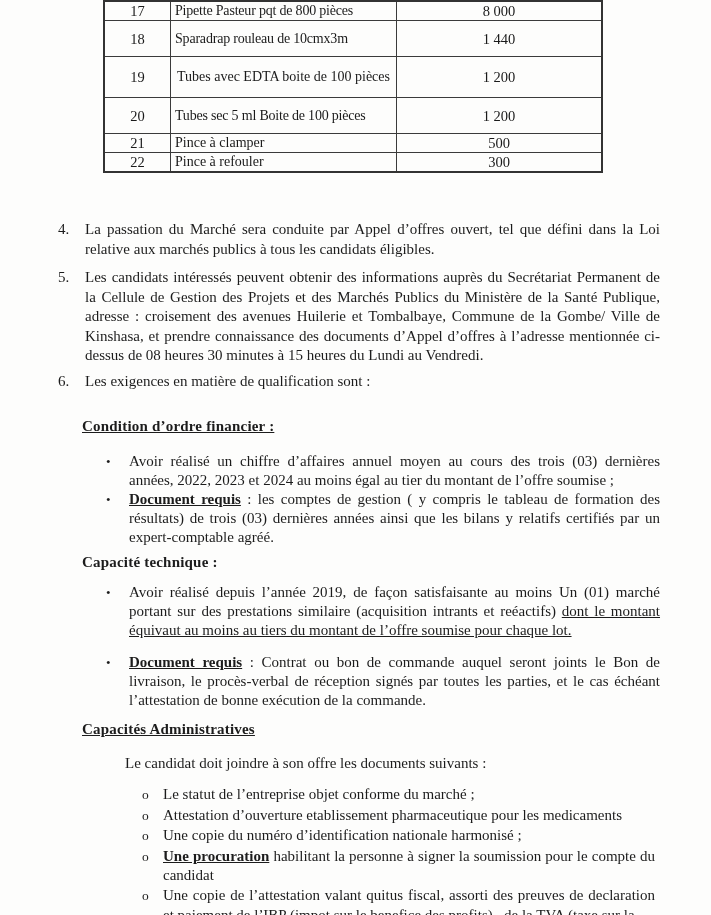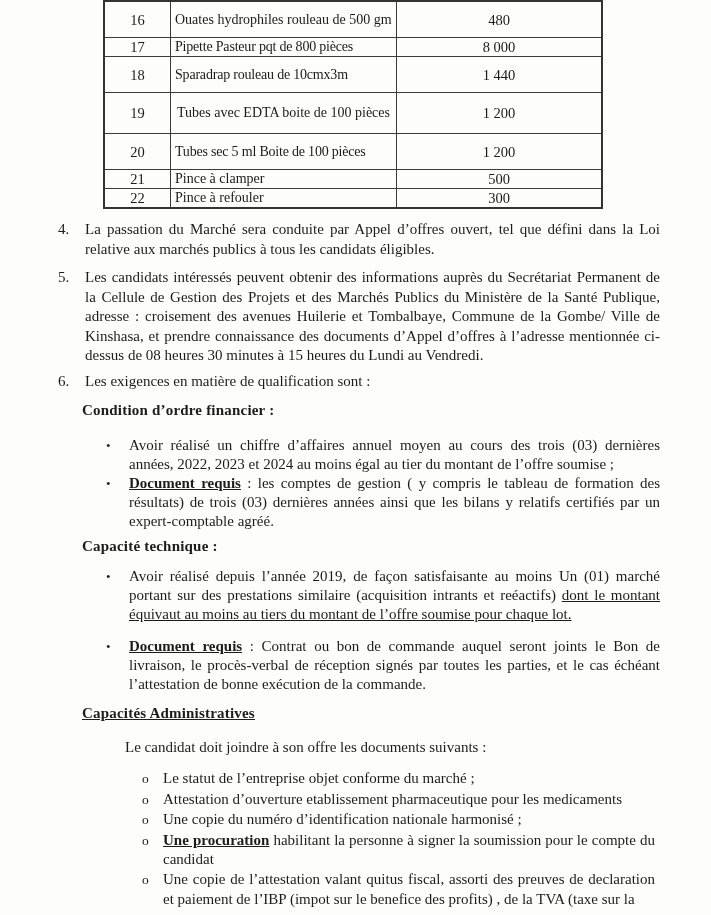--- a/index.html
+++ b/index.html
@@ -83,11 +83,6 @@
 
   <table class="supplies">
     <tbody>
-      <tr class="h35">
-        <td class="c-no">16</td>
-        <td class="c-desc">Ouates hydrophiles rouleau de 500 gm</td>
-        <td class="c-qty">480</td>
-      </tr>
       <tr class="h18">
         <td class="c-no">17</td>
         <td class="c-desc nowrap">Pipette Pasteur pqt de 800 pièces</td>

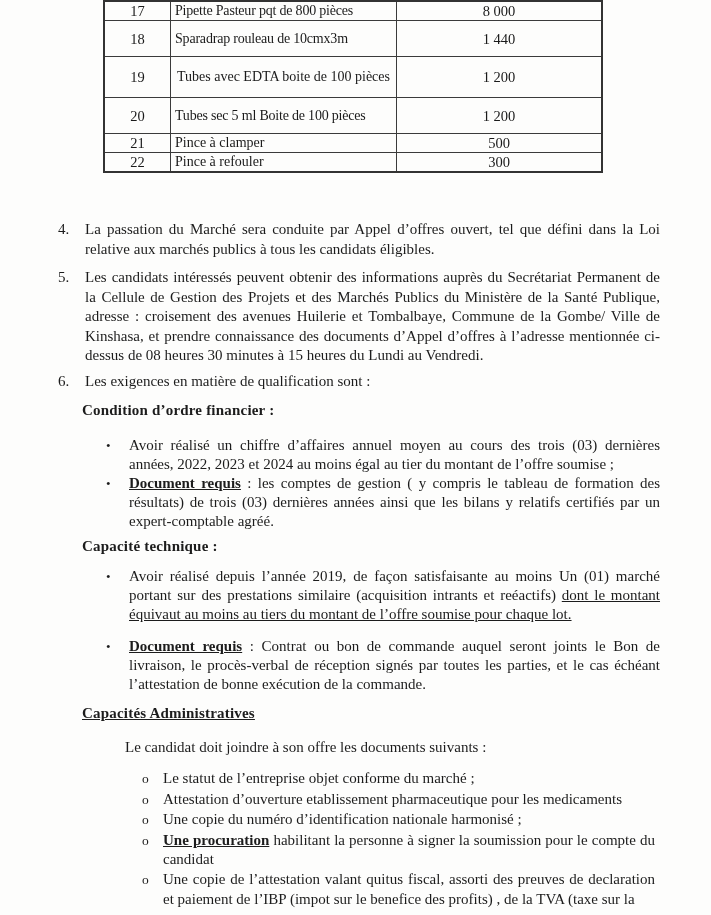--- a/index.html
+++ b/index.html
@@ -65,7 +65,7 @@
   #p4       { margin-top: 220px; }
   #p5       { margin-top: 9px; }
   #p6       { margin-top: 6px; }
-  #h-fin    { margin-top: 10px; }
+  #h-fin    { margin-top: 26px; text-decoration: underline; }
   #fin-b1   { margin-top: 15px; }
   #fin-b2   { margin-top: 0; }
   #h-tech   { margin-top: 6px; }

